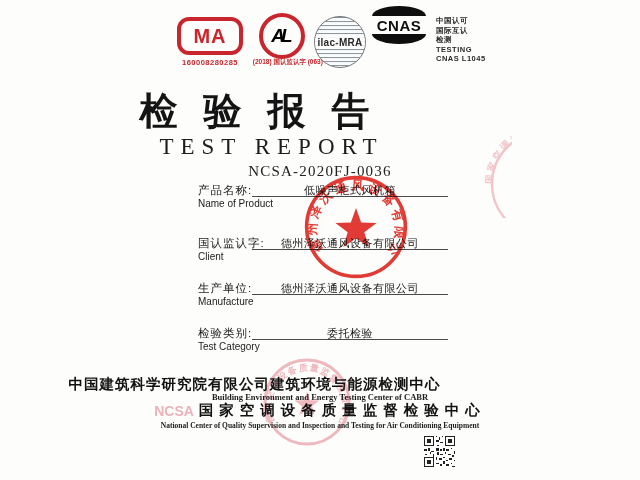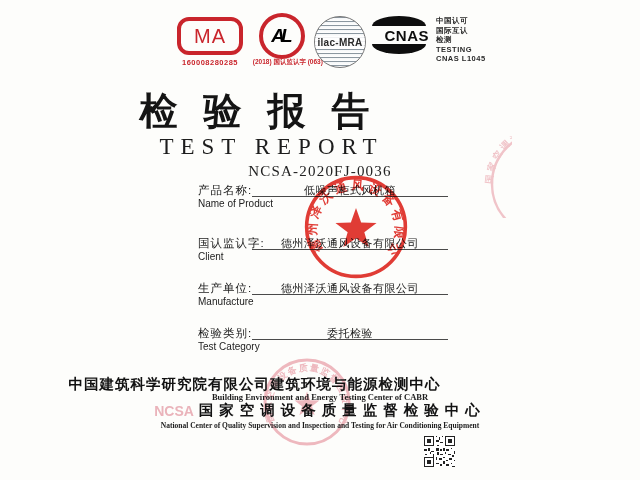--- a/index.html
+++ b/index.html
@@ -13,7 +13,7 @@
   
   .cma-box { left:177px; top:17px; width:66px; height:38px; border:4px solid #c9252c;
     border-radius:12px; display:flex; align-items:center; justify-content:center; }
-  .cma-text { color:#c9252c; font-weight:400; font-size:20px; letter-spacing:1px; }
+  .cma-text { color:#c9252c; font-weight:700; font-size:20px; letter-spacing:1px; }
   .cma-cert { left:163px; top:58px; width:94px; text-align:center; color:#c9252c;
     font-size:7.5px; font-weight:bold; letter-spacing:0.5px; }
   .cal-box { left:259px; top:13px; width:46px; height:46px; border:4px solid #c9252c;

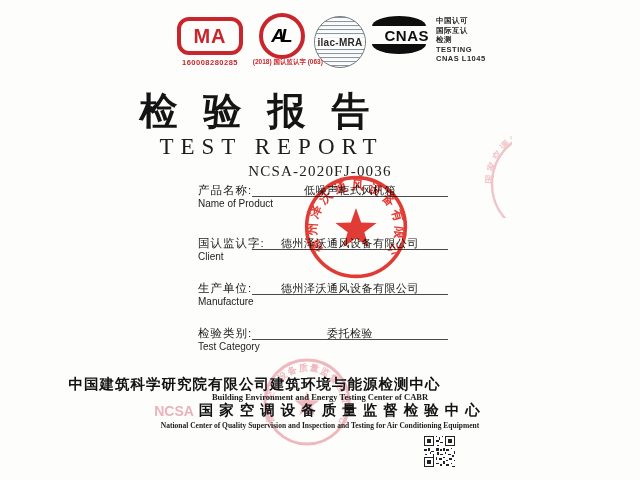--- a/index.html
+++ b/index.html
@@ -26,8 +26,8 @@
     background:repeating-linear-gradient(180deg,#8b97a0 0px,#8b97a0 1px,#f4f6f7 1px,#ffffff 4px); }
   .ilac-band { width:100%; background:rgba(255,255,255,0.88); text-align:center;
     font-size:10px; font-weight:bold; color:#2b2b2b; padding:1px 0; letter-spacing:0.3px; }
-  .cnas-box { left:369px; top:16px; width:60px; height:38px; display:flex;
-    align-items:center; justify-content:flex-end; }
+  .cnas-box { left:369px; top:6px; width:60px; height:38px; display:flex;
+    align-items:center; justify-content:center; }
   .cnas-top { position:absolute; left:3px; top:0; width:54px; height:10px; background:#0e0e0e;
     border-radius:50% 50% 0 0 / 100% 100% 0 0; }
   .cnas-bot { position:absolute; left:3px; bottom:0; width:54px; height:10px; background:#0e0e0e;

